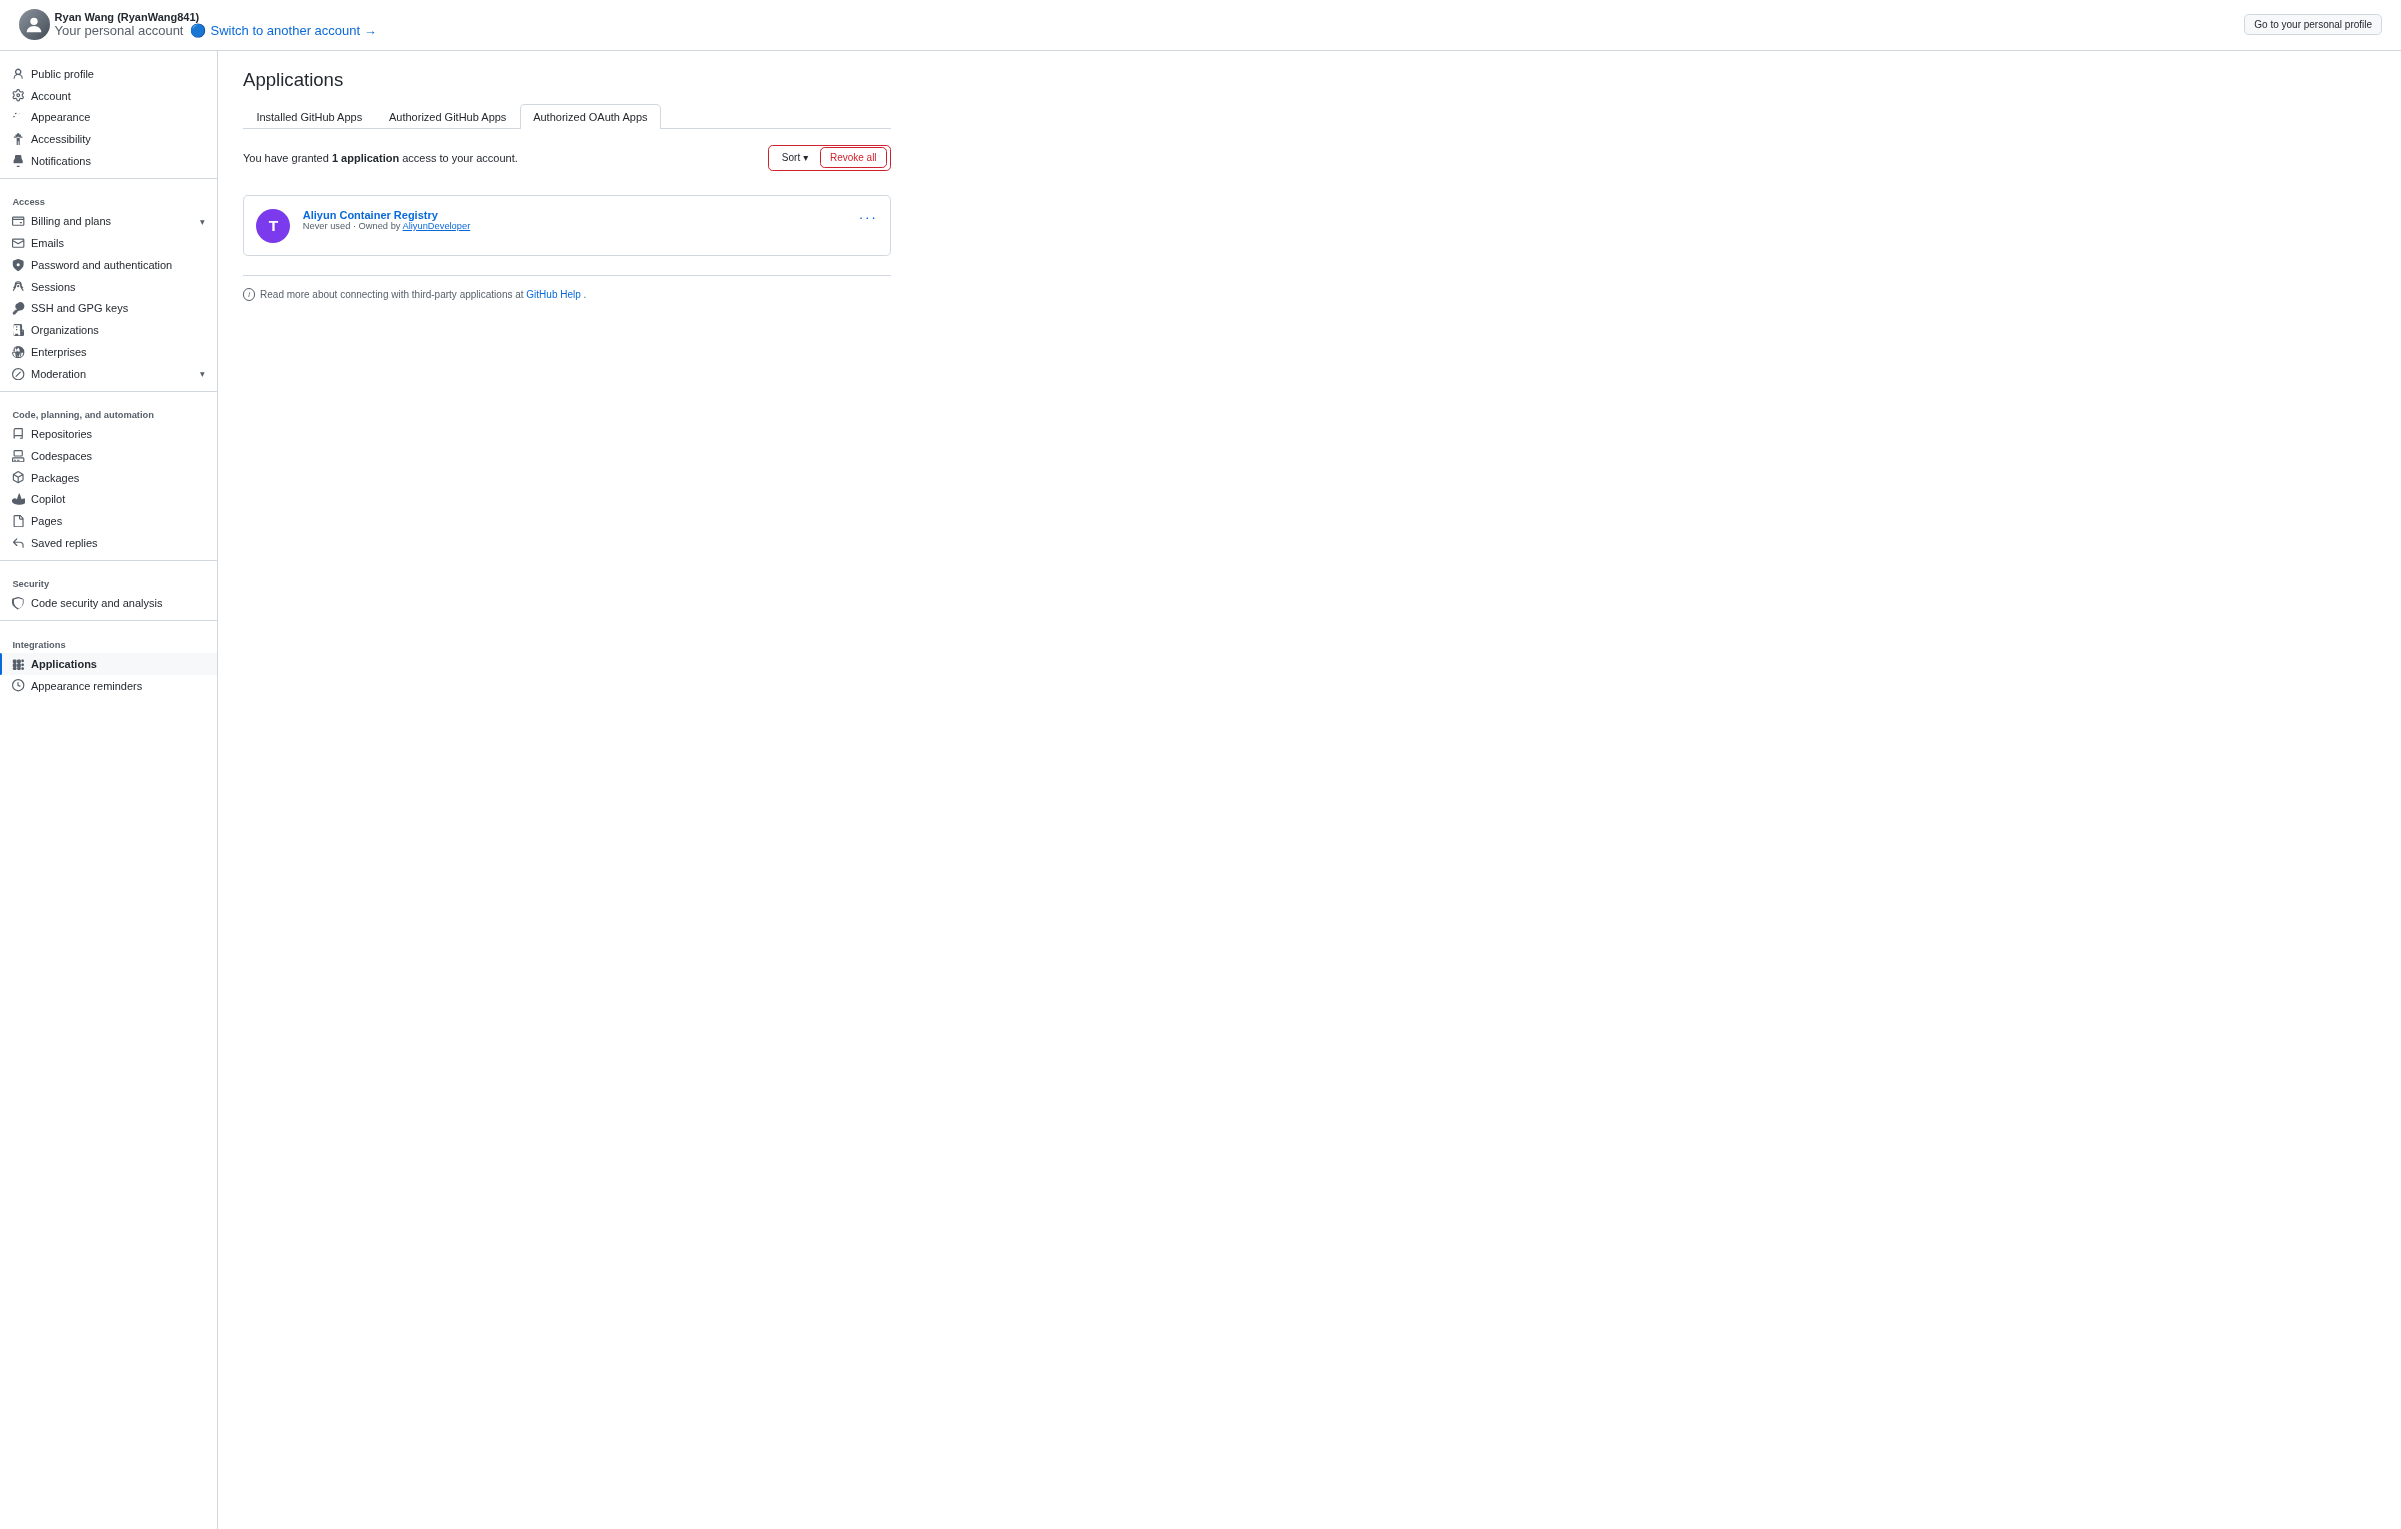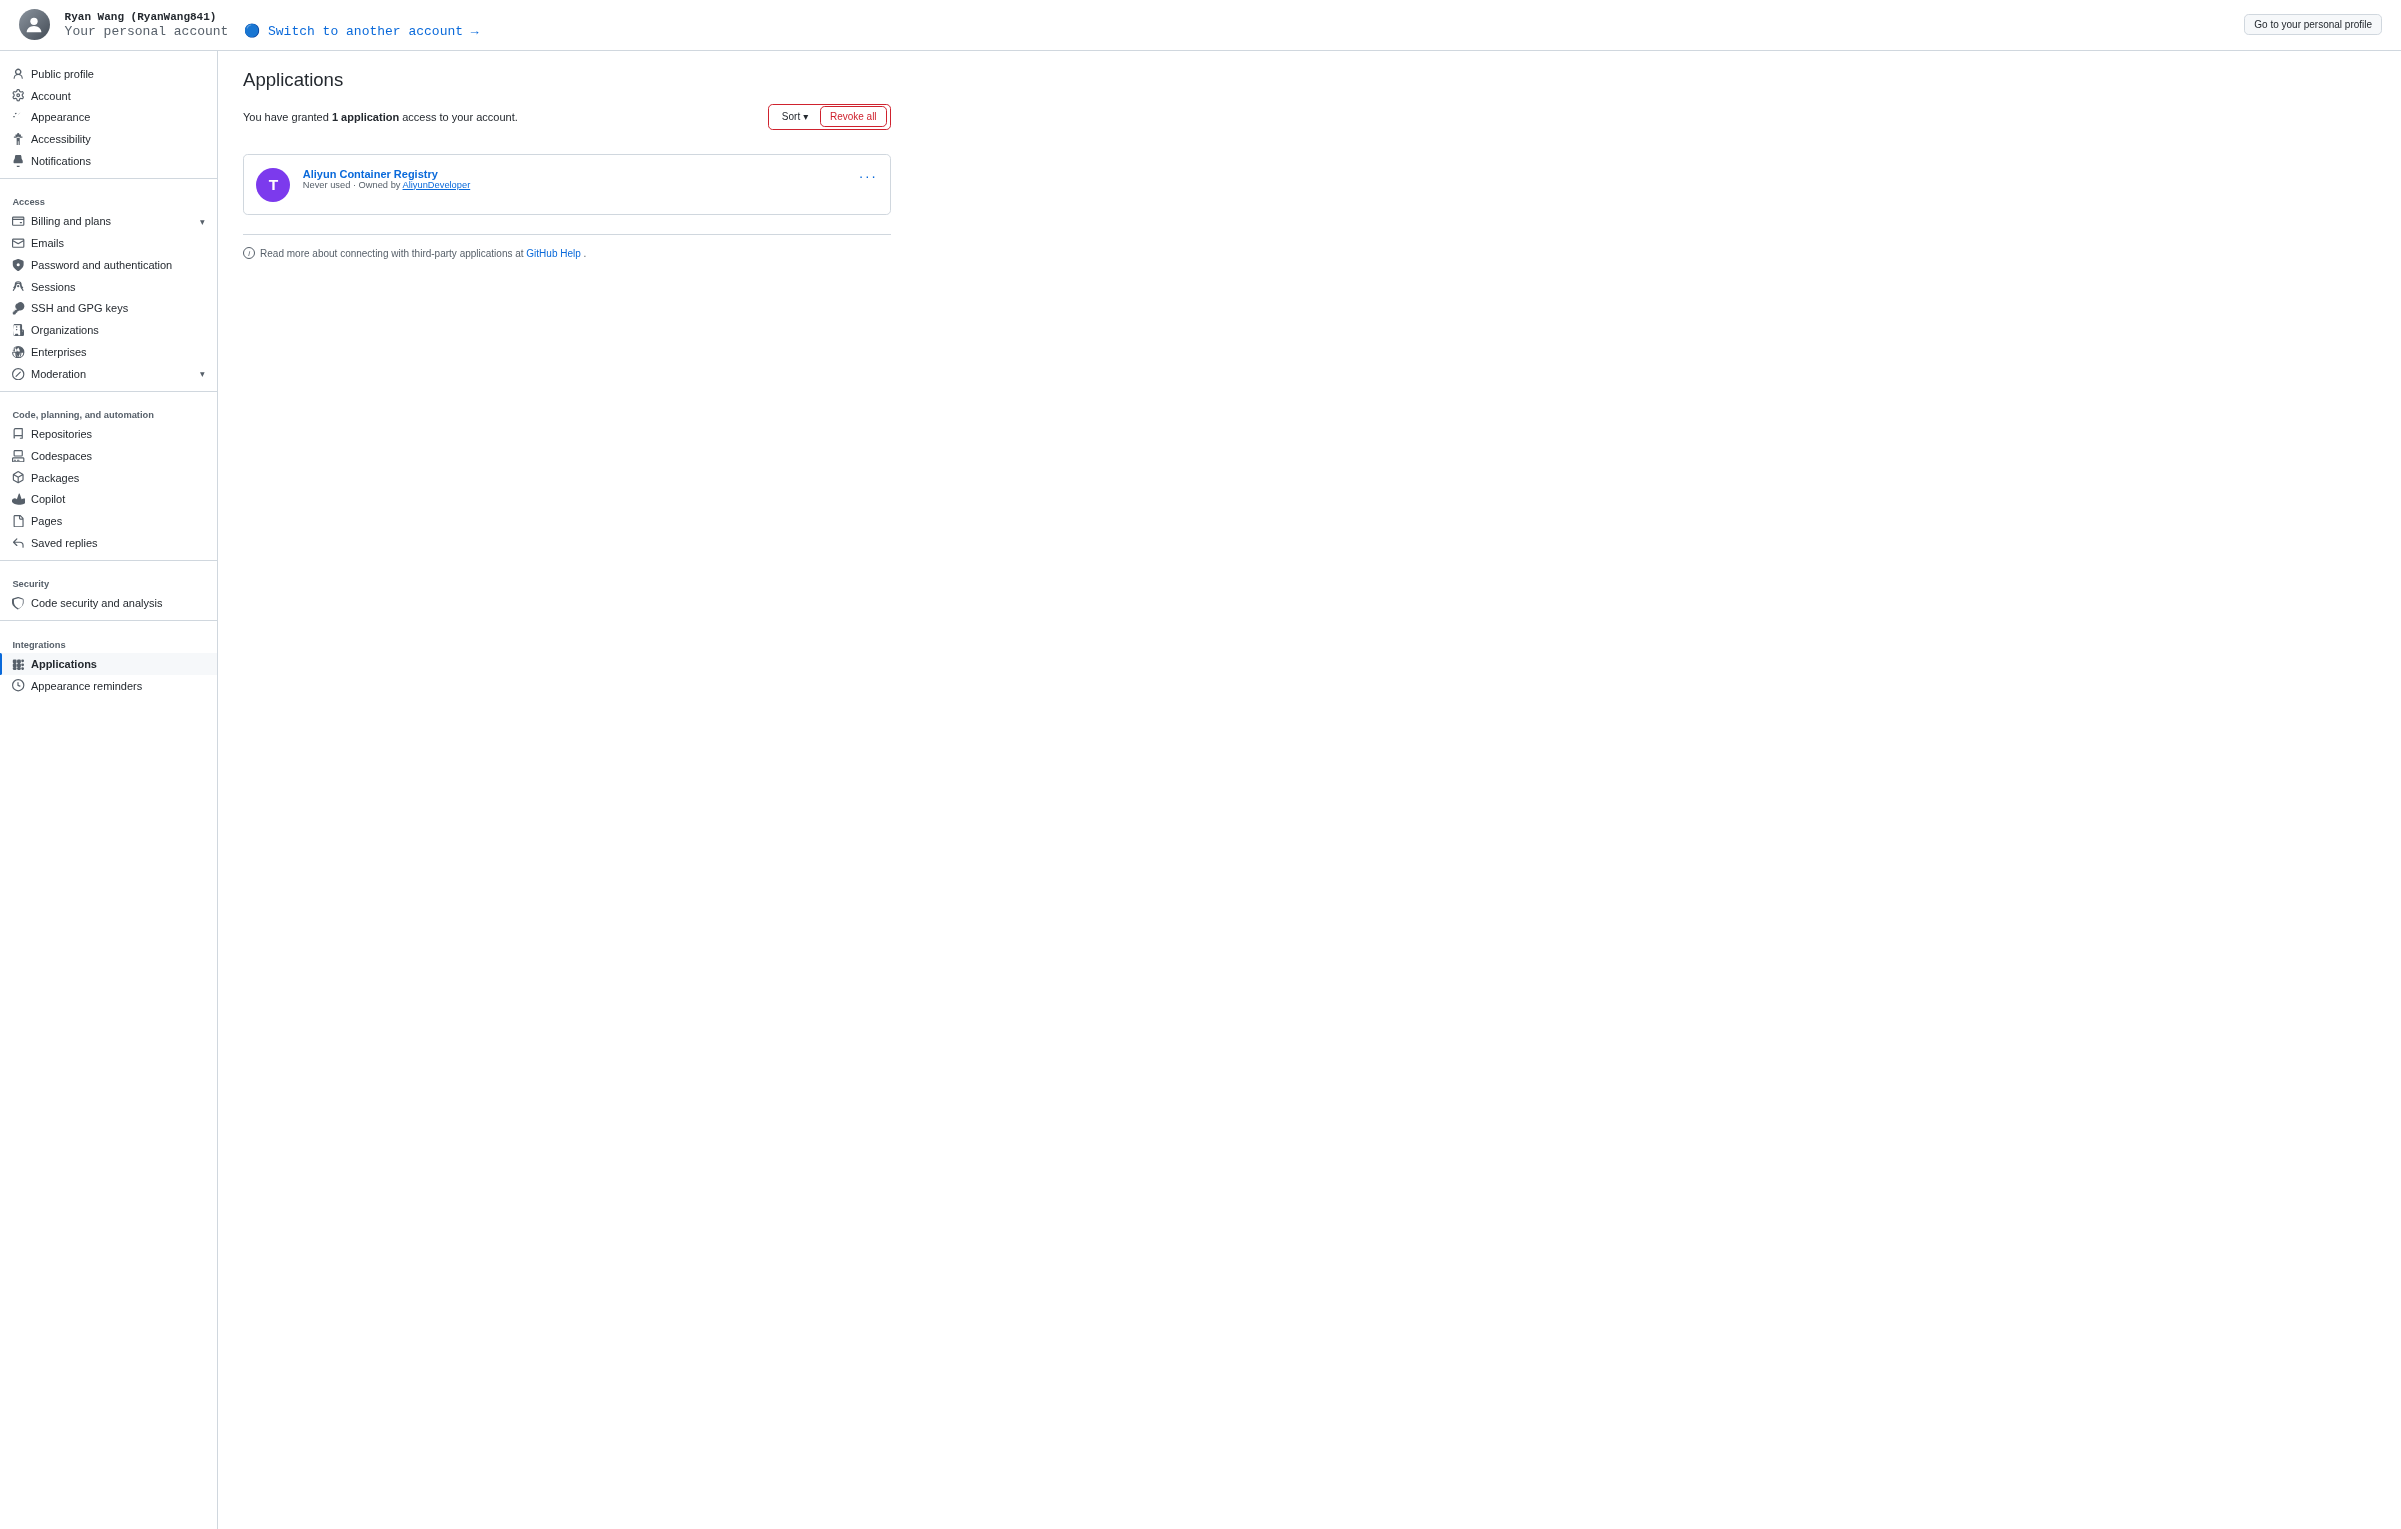--- a/index.html
+++ b/index.html
@@ -22,8 +22,7 @@
     .topbar-user {
       display: flex;
       align-items: center;
-      gap: 15px;
-      font-family: Liberation Mono, monospace;
+      gap: 5px;
     }
     .avatar {
       width: 31px;

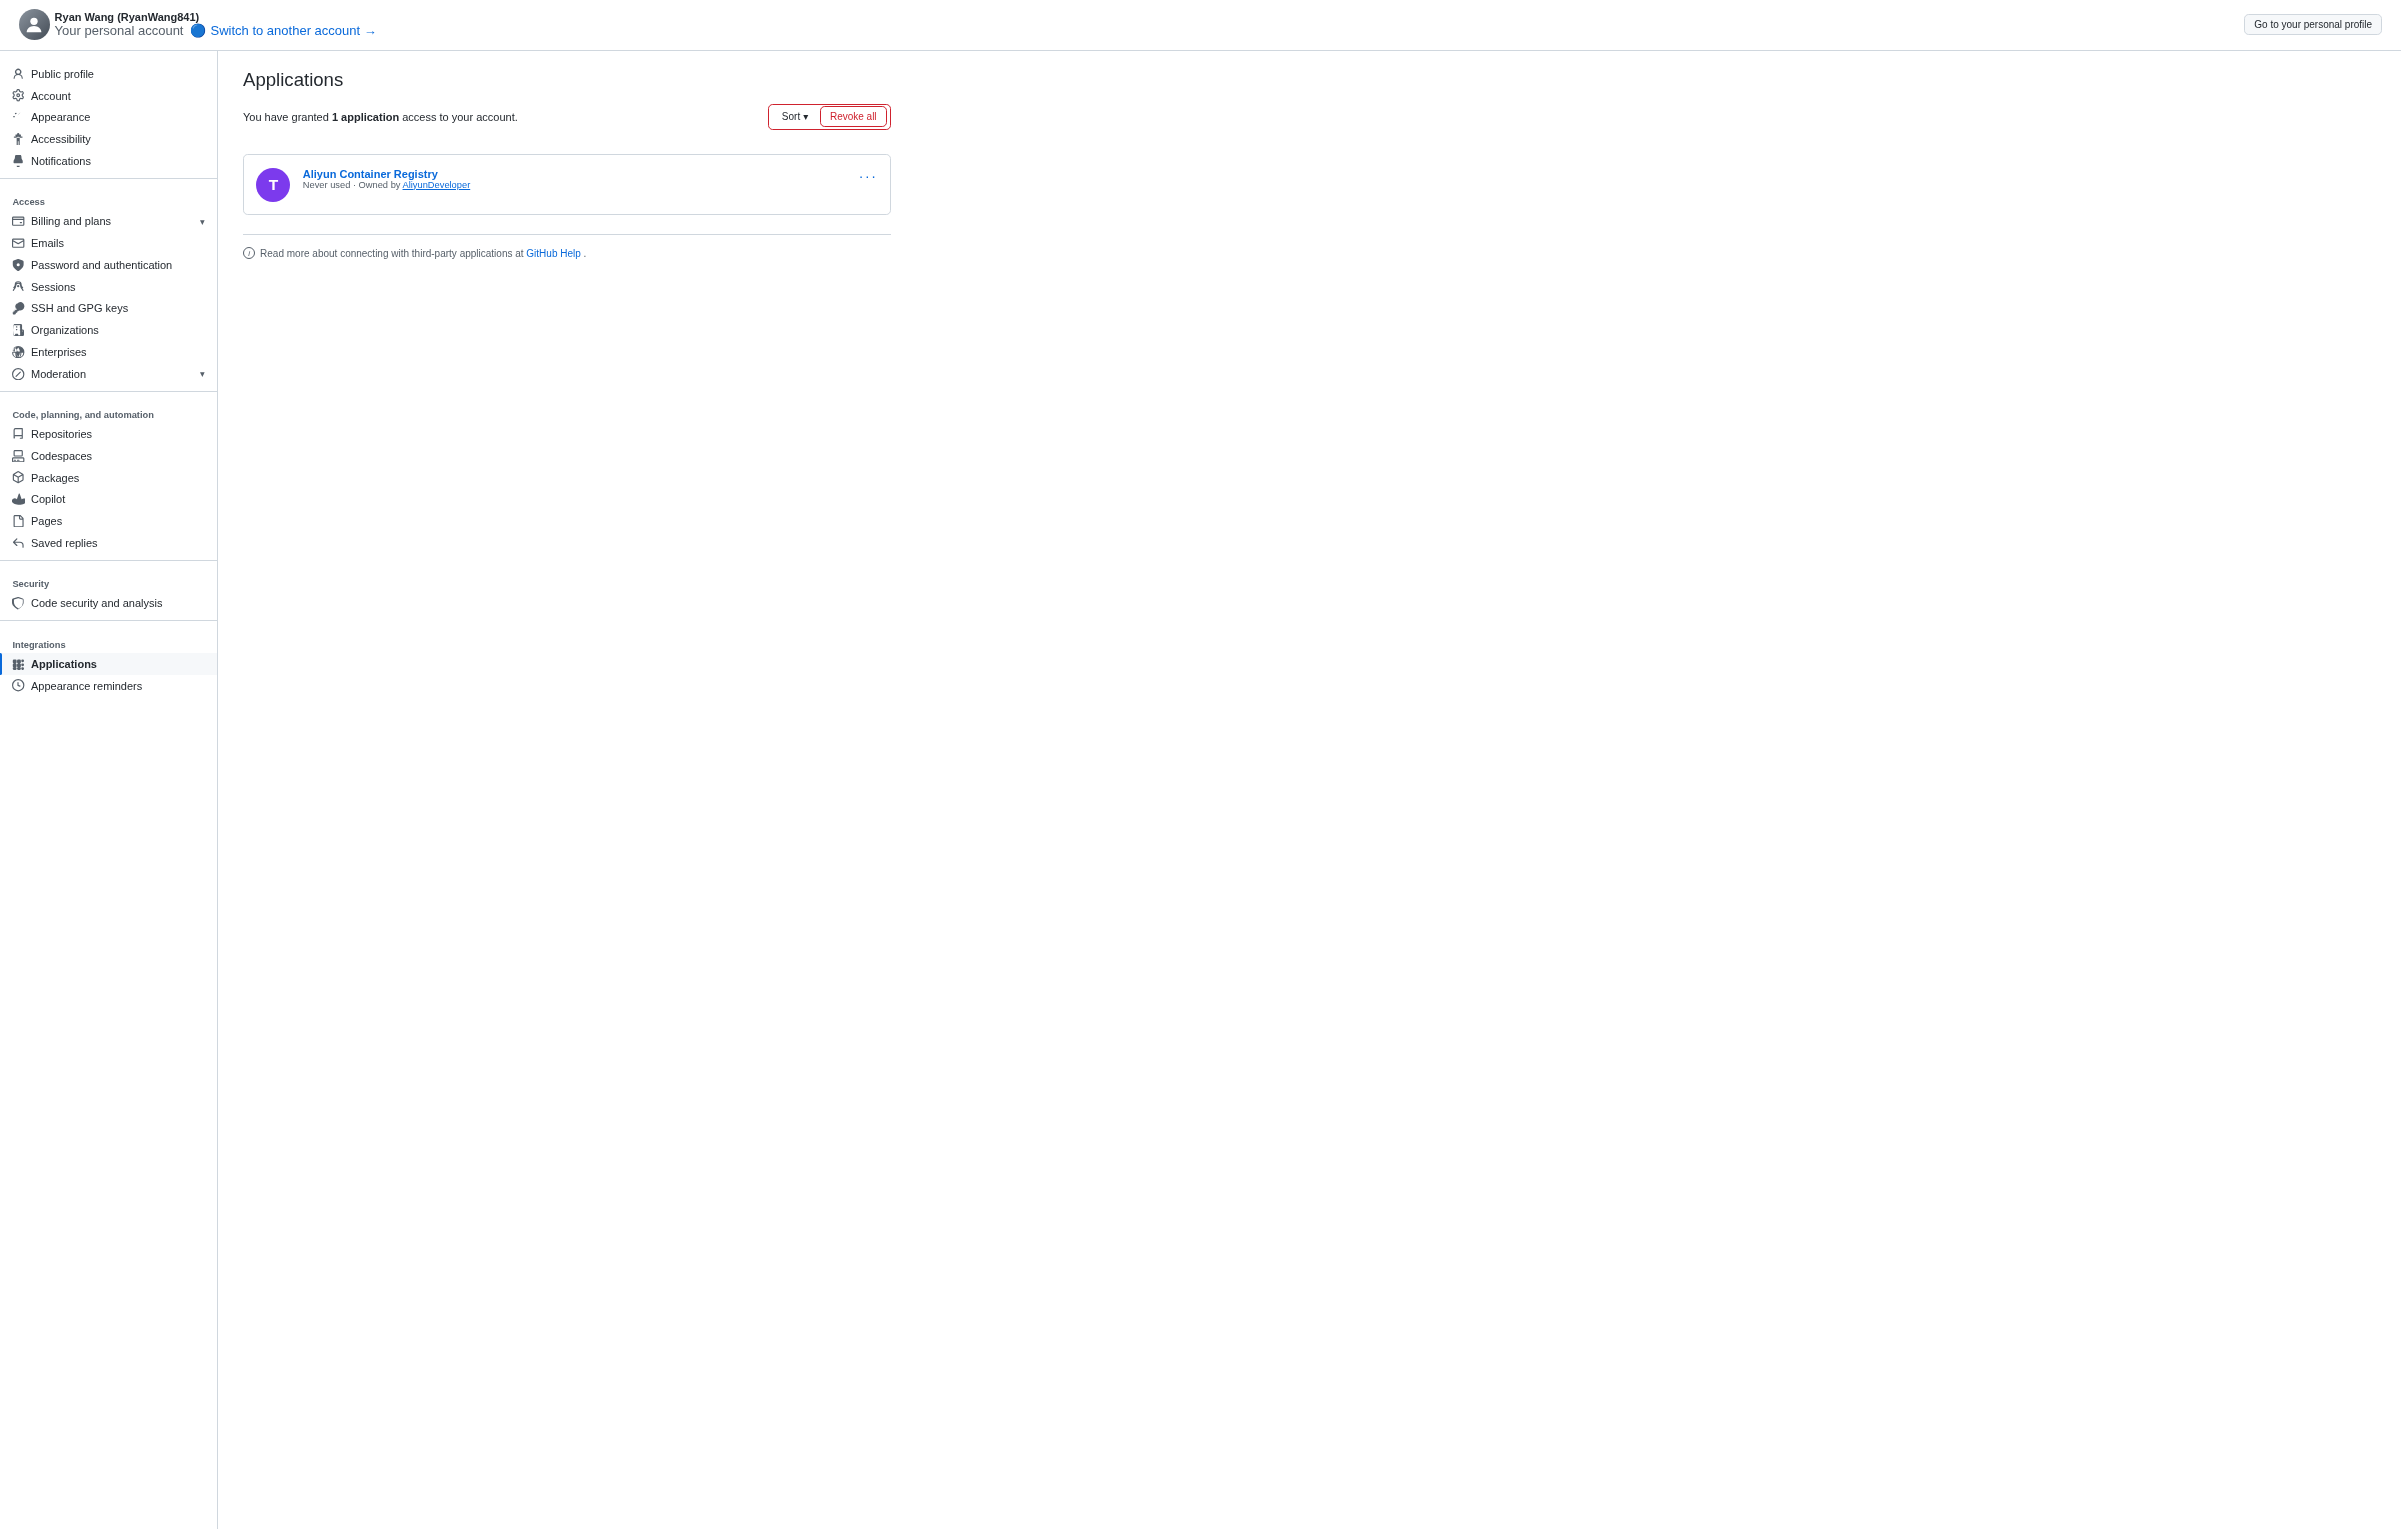--- a/index.html
+++ b/index.html
@@ -552,6 +552,11 @@
 
     <h1 class="page-title">Applications</h1>
 
+    <div class="tabs">
+      <button class="tab">Installed GitHub Apps</button>
+      <button class="tab">Authorized GitHub Apps</button>
+      <button class="tab active">Authorized OAuth Apps</button>
+    </div>
 
     <div class="content-header">
       <div class="grant-text">

